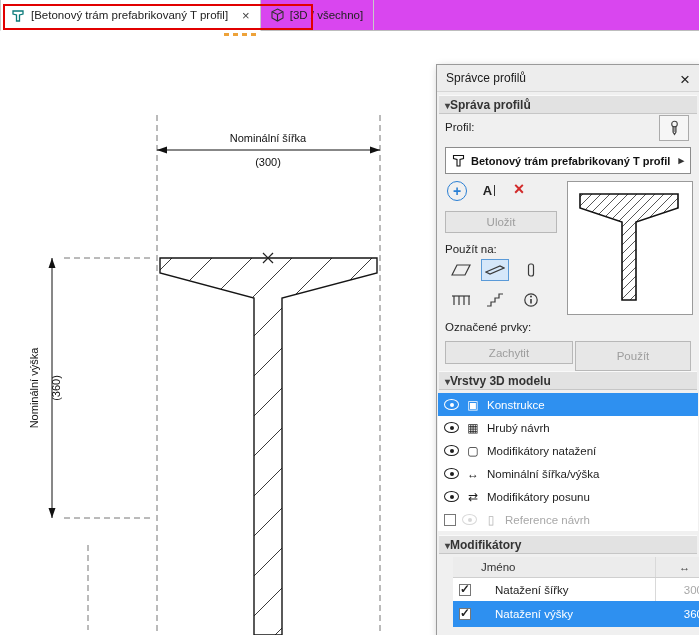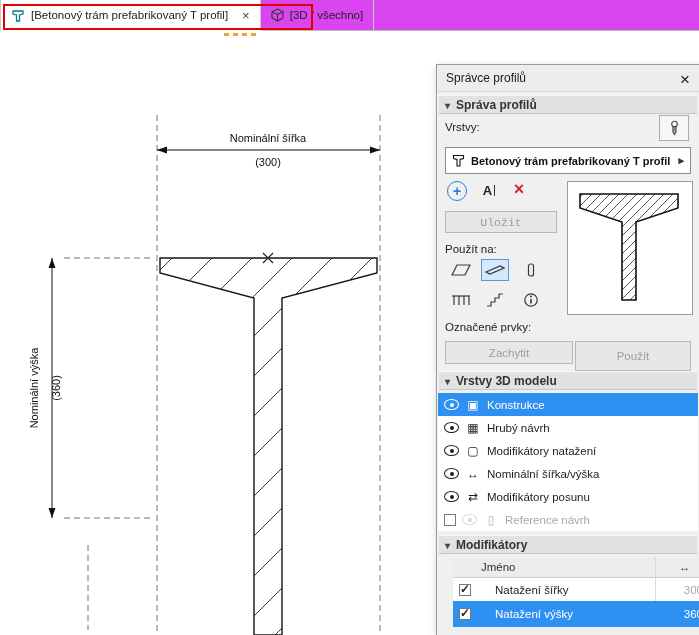--- a/index.html
+++ b/index.html
@@ -32,7 +32,7 @@
 
   .sechdr{position:absolute;left:2px;width:258px;height:19px;background:#e2e2e2;
           border-top:1px solid #f9f9f9;border-bottom:1px solid #c6c6c6;
-          display:flex;align-items:center;gap:6px;padding-left:6px;box-sizing:border-box;
+          display:flex;align-items:center;padding-left:6px;box-sizing:border-box;
           font-size:12px;font-weight:600;color:#333;}
   .tri::before{content:"▾";font-size:10px;color:#444;}
 

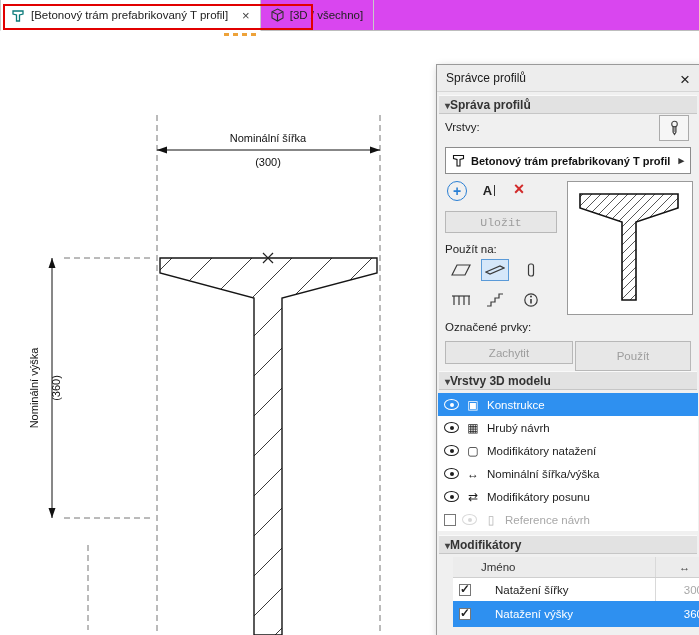--- a/index.html
+++ b/index.html
@@ -171,7 +171,7 @@
       <span>Správa profilů</span>
     </div>
 
-    <span class="lbl" style="left:8px;top:56px">Vrstvy:</span>
+    <span class="lbl" style="left:8px;top:56px">Profil:</span>
 
     <div class="iconbtn" id="settings-btn">
       <svg width="15" height="16" viewBox="0 0 15 16">

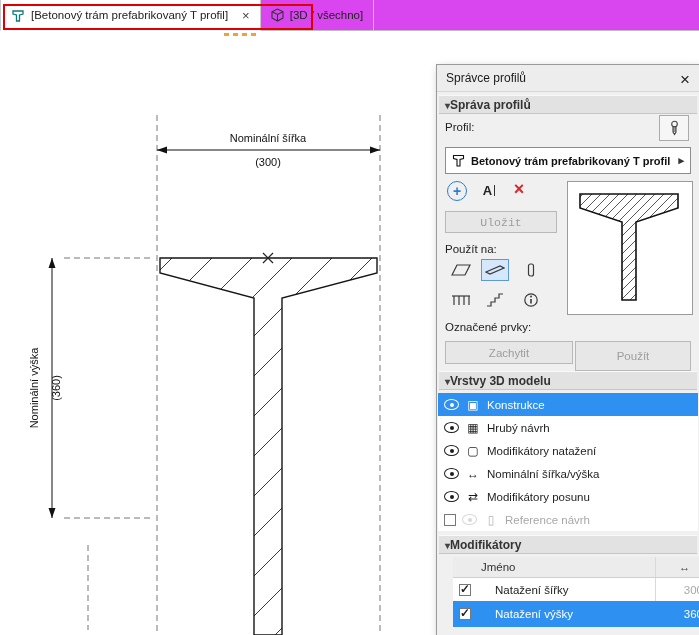--- a/index.html
+++ b/index.html
@@ -55,7 +55,7 @@
 
   .dbtn{position:absolute;background:#e7e7e7;border:1px solid #b8b8b8;color:#9d9d9d;
         font-size:11.5px;display:flex;align-items:center;justify-content:center;box-sizing:border-box;}
-  #save-btn{left:8px;top:146px;width:112px;height:22px;font-family:Liberation Mono, monospace;}
+  #save-btn{left:8px;top:146px;width:112px;height:22px;}
   #capture-btn{left:8px;top:276px;width:128px;height:23px;}
   #apply-btn{left:138px;top:276px;width:116px;height:30px;text-align:right;}
 

